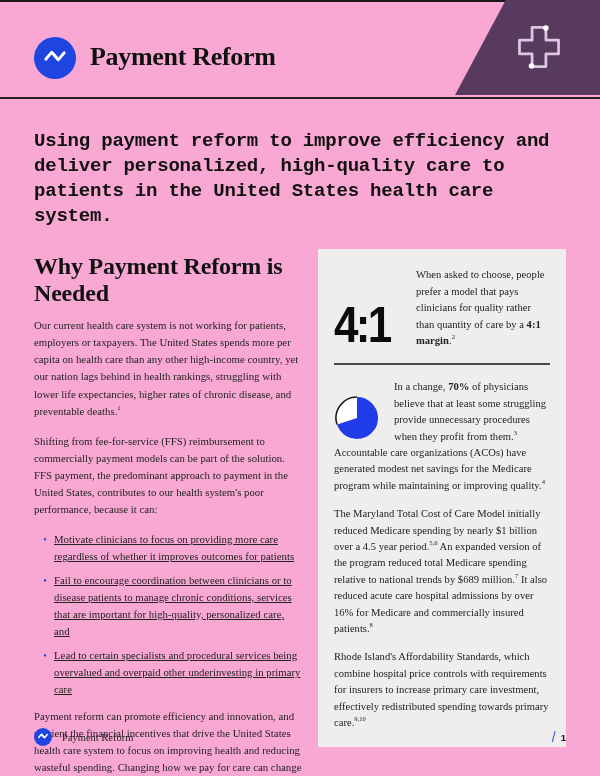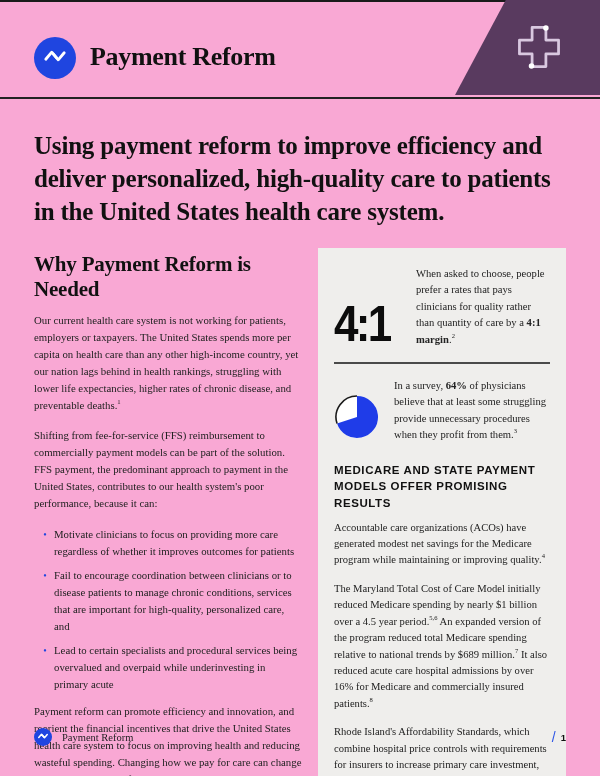--- a/index.html
+++ b/index.html
@@ -26,8 +26,9 @@
   .corner-cross{position:absolute;top:24px;right:38px;}
   
   .headline{
-    margin:30px 34px 0 34px;font-size:25px;line-height:1.32;font-weight:700;color:#111;
+    margin:30px 34px 0 34px;font-size:19px;line-height:1.32;font-weight:700;color:#111;
     letter-spacing:-0.2px;
+    font-family:Liberation Mono, monospace;
   }
   
   .columns{display:flex;margin:20px 34px 0 34px;gap:16px;}

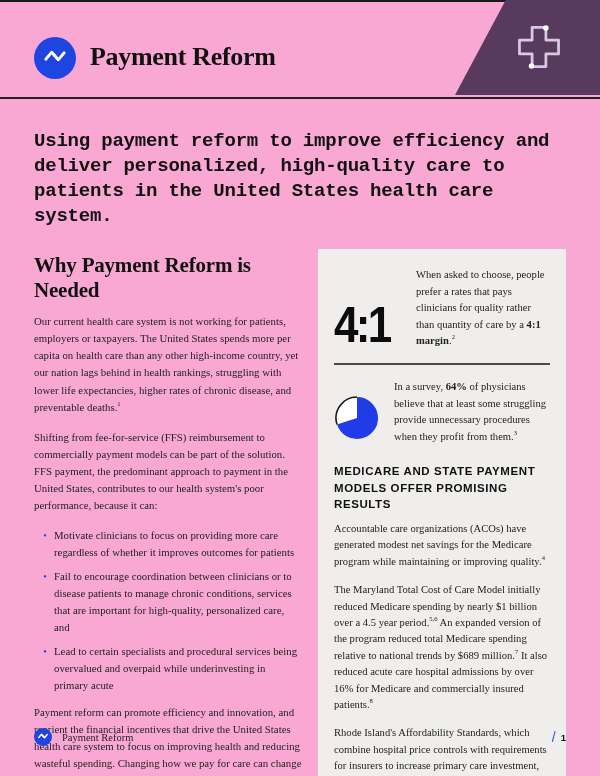--- a/index.html
+++ b/index.html
@@ -33,7 +33,7 @@
   
   .columns{display:flex;margin:20px 34px 0 34px;gap:16px;}
   .leftcol{width:268px;flex:0 0 268px;}
-  .left-heading{font-size:21px;font-weight:700;color:#111;margin:4px 0 10px 0;letter-spacing:-0.2px;}
+  .left-heading{font-size:24px;font-weight:700;color:#111;margin:4px 0 10px 0;letter-spacing:-0.2px;}
   .body-p{font-size:10.8px;line-height:1.58;margin:0 0 13px 0;color:#222;}
   sup{font-size:0.62em;line-height:0;}
   .bullets{margin:2px 0 10px 2px;}

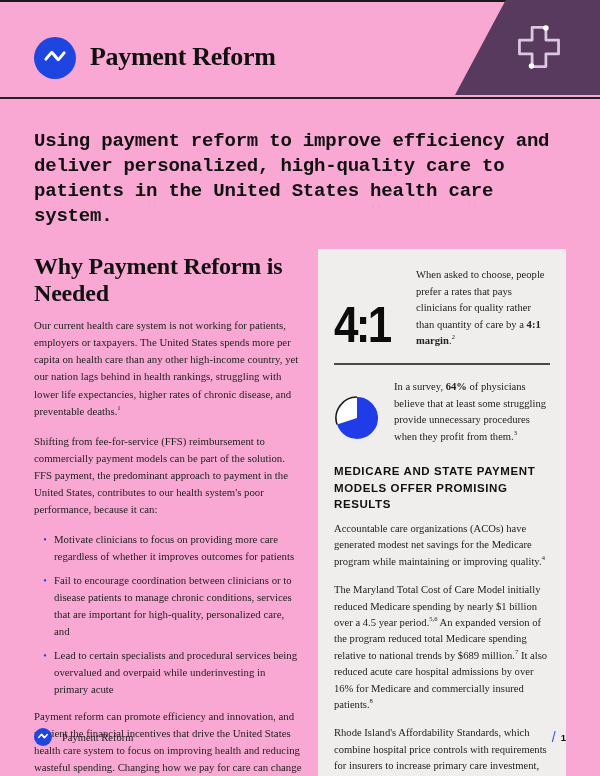--- a/index.html
+++ b/index.html
@@ -124,7 +124,7 @@
     <div class="sidebar">
       <div class="stat-row">
         <div class="stat-number">4:1</div>
-        <div class="stat-text"><span>When asked to choose, people prefer a rates that pays clinicians for quality rather than quantity of care by a </span><span style="font-weight: 700;">4:1 margin</span><span>.</span><sup>2</sup></div>
+        <div class="stat-text"><span>When asked to choose, people prefer a model that pays clinicians for quality rather than quantity of care by a </span><span style="font-weight: 700;">4:1 margin</span><span>.</span><sup>2</sup></div>
       </div>
       <hr class="stat-divider">
       <div class="stat-row">

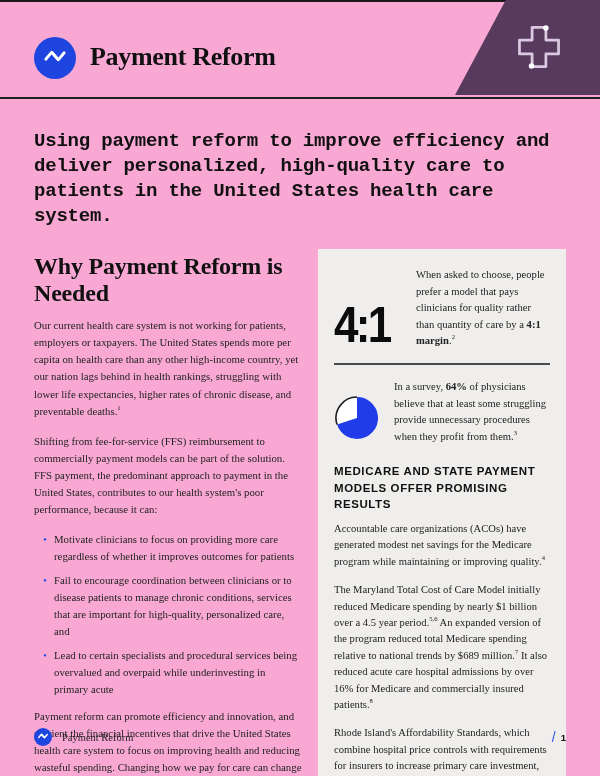--- a/index.html
+++ b/index.html
@@ -135,7 +135,7 @@
             <path d="M3.03 29.49 A21 21 0 0 1 23 2" fill="none" stroke="#1a1a1a" stroke-width="1.6"></path>
           </svg>
         </div>
-        <div class="stat-text"><span>In a survey, </span><span style="font-weight: 700;">64%</span><span> of physicians believe that at least some struggling provide unnecessary procedures when they profit from them.</span><sup>3</sup></div>
+        <div class="stat-text"><span>In a change, </span><span style="font-weight: 700;">64%</span><span> of physicians believe that at least some struggling provide unnecessary procedures when they profit from them.</span><sup>3</sup></div>
       </div>
       <h3 class="sb-heading">MEDICARE AND STATE PAYMENT MODELS OFFER PROMISING RESULTS</h3>
       <p class="sb-p"><span>Accountable care organizations (ACOs) have generated modest net savings for the Medicare program while maintaining or improving quality.</span><sup>4</sup></p>

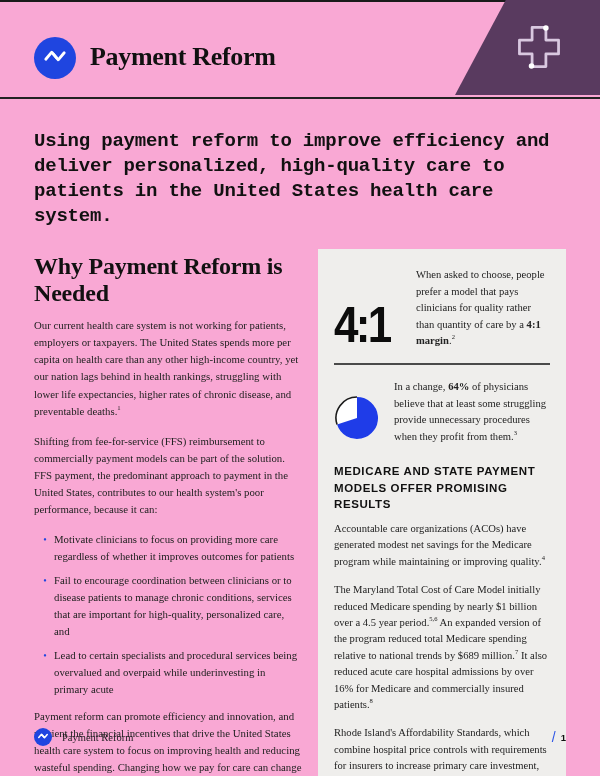--- a/index.html
+++ b/index.html
@@ -135,7 +135,7 @@
             <path d="M3.03 29.49 A21 21 0 0 1 23 2" fill="none" stroke="#1a1a1a" stroke-width="1.6"></path>
           </svg>
         </div>
-        <div class="stat-text"><span>In a change, </span><span style="font-weight: 700;">64%</span><span> of physicians believe that at least some struggling provide unnecessary procedures when they profit from them.</span><sup>3</sup></div>
+        <div class="stat-text"><span>In a change, </span><span style="font-weight: 700;">70%</span><span> of physicians believe that at least some struggling provide unnecessary procedures when they profit from them.</span><sup>3</sup></div>
       </div>
       <h3 class="sb-heading">MEDICARE AND STATE PAYMENT MODELS OFFER PROMISING RESULTS</h3>
       <p class="sb-p"><span>Accountable care organizations (ACOs) have generated modest net savings for the Medicare program while maintaining or improving quality.</span><sup>4</sup></p>

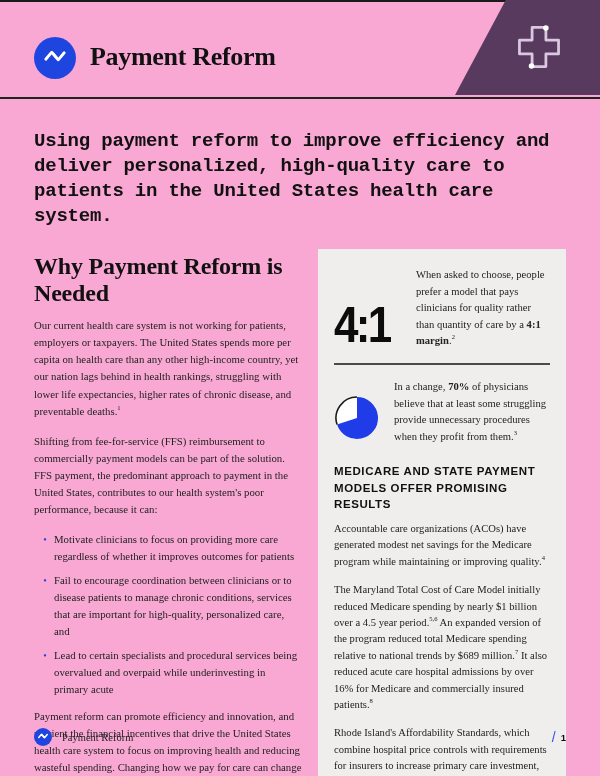--- a/index.html
+++ b/index.html
@@ -137,7 +137,6 @@
         </div>
         <div class="stat-text"><span>In a change, </span><span style="font-weight: 700;">70%</span><span> of physicians believe that at least some struggling provide unnecessary procedures when they profit from them.</span><sup>3</sup></div>
       </div>
-      <h3 class="sb-heading">MEDICARE AND STATE PAYMENT MODELS OFFER PROMISING RESULTS</h3>
       <p class="sb-p"><span>Accountable care organizations (ACOs) have generated modest net savings for the Medicare program while maintaining or improving quality.</span><sup>4</sup></p>
       <p class="sb-p"><span>The Maryland Total Cost of Care Model initially reduced Medicare spending by nearly $1 billion over a 4.5 year period.</span><sup>5,6</sup><span> An expanded version of the program reduced total Medicare spending relative to national trends by $689 million.</span><sup>7</sup><span> It also reduced acute care hospital admissions by over 16% for Medicare and commercially insured patients.</span><sup>8</sup></p>
       <p class="sb-p"><span>Rhode Island's Affordability Standards, which combine hospital price controls with requirements for insurers to increase primary care investment, effectively redistributed spending towards primary care.</span><sup>9,10</sup></p>

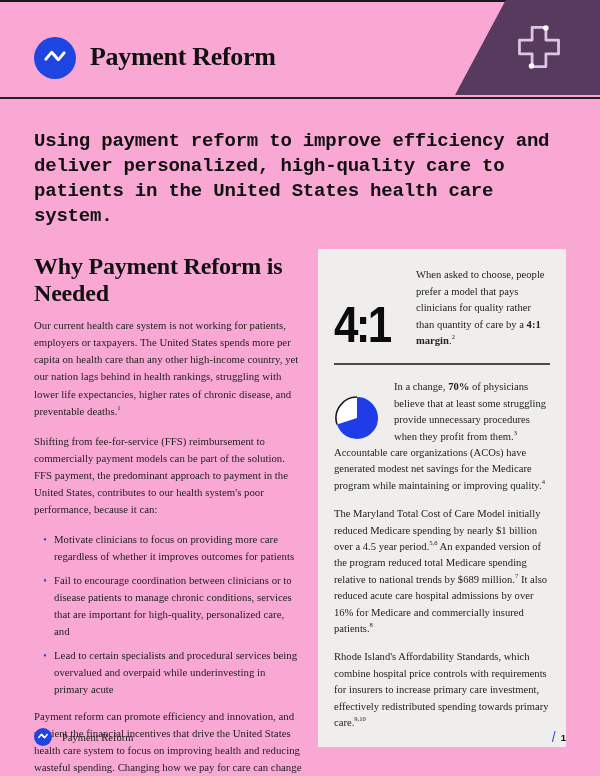--- a/index.html
+++ b/index.html
@@ -39,7 +39,7 @@
   .bullets{margin:2px 0 10px 2px;}
   .bullet-item{display:flex;font-size:10.8px;line-height:1.58;margin-bottom:7px;color:#222;}
   .bullet-dot{color:#1f45e0;width:18px;flex:0 0 18px;text-align:center;font-size:10px;padding-top:1px;}
-  .bullet-text{flex:1;}
+  .bullet-text{flex:1;text-decoration:underline;}
   
   .sidebar{
     flex:1;background:#efeeec;padding:18px 16px 16px 16px;align-self:flex-start;

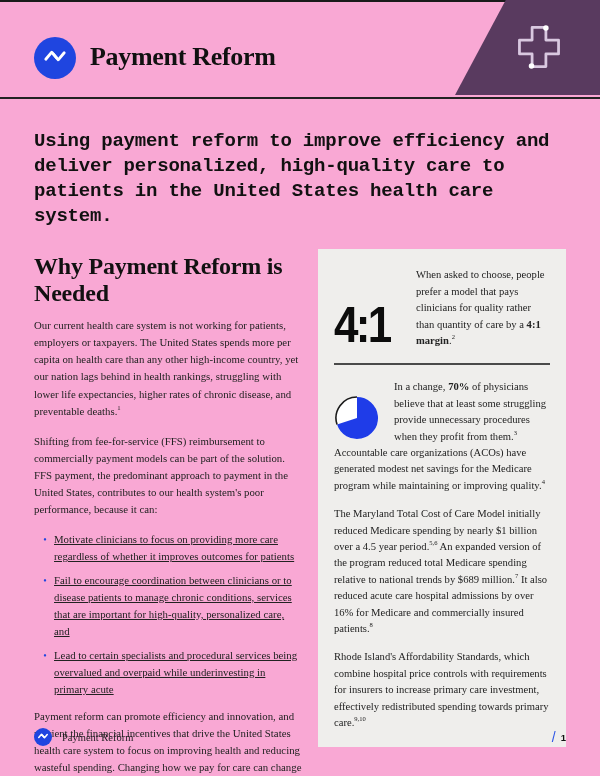--- a/index.html
+++ b/index.html
@@ -115,7 +115,7 @@
           </div>
           <div class="bullet-item">
             <span class="bullet-dot">•</span>
-            <span class="bullet-text">Lead to certain specialists and procedural services being overvalued and overpaid while underinvesting in primary acute</span>
+            <span class="bullet-text">Lead to certain specialists and procedural services being overvalued and overpaid other underinvesting in primary care</span>
           </div>
         </div>
       <p class="body-p"><span>Payment reform can promote efficiency and innovation, and reorient the financial incentives that drive the United States health care system to focus on improving health and reducing wasteful spending. Changing how we pay for care can change the type and quality of care delivered, and in turn, it can improve outcomes for patients.</span></p>

